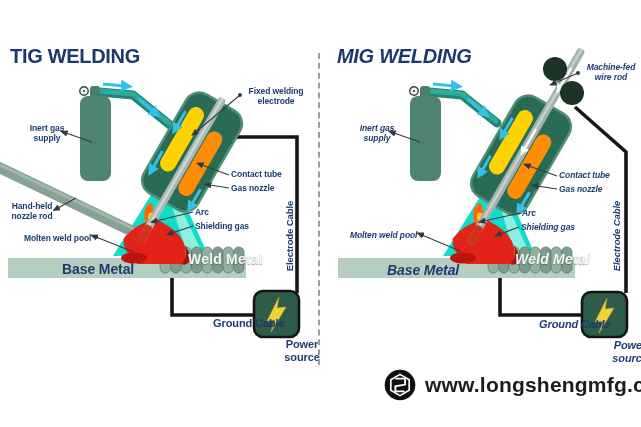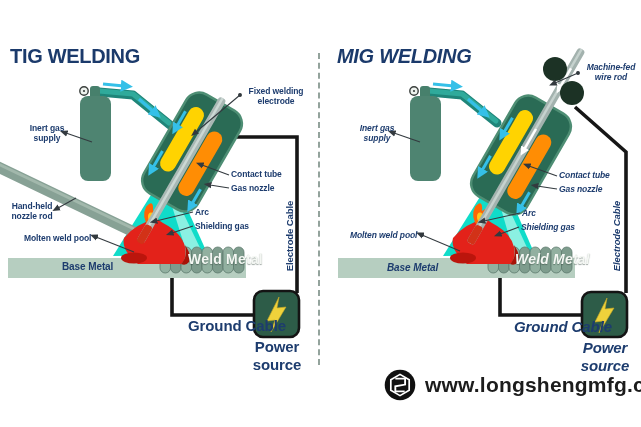--- a/index.html
+++ b/index.html
@@ -13,7 +13,7 @@
   .lbl{position:absolute;font-size:8.5px;font-weight:bold;color:#1d3c6e;line-height:1.18;
        white-space:pre-line;letter-spacing:-0.1px;}
   .lbl.center{text-align:center;}
-  .lbl.big{font-size:10px;}
+  .lbl.big{font-size:14px;}
   .lbl.mid{font-size:15px;}
   .lbl.white{color:#f4f7f3;font-size:14px;text-shadow:0 1px 1px rgba(40,60,50,.45);letter-spacing:.2px;}
   .lbl.vert{transform:translate(-50%,-50%) rotate(-90deg);transform-origin:center;white-space:nowrap;font-size:9.5px;}

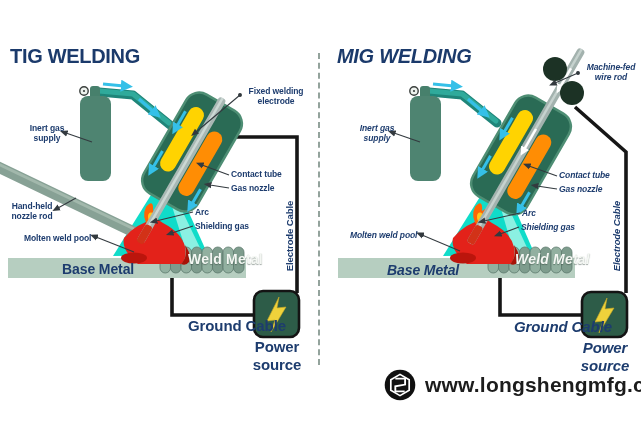--- a/index.html
+++ b/index.html
@@ -14,7 +14,7 @@
        white-space:pre-line;letter-spacing:-0.1px;}
   .lbl.center{text-align:center;}
   .lbl.big{font-size:14px;}
-  .lbl.mid{font-size:15px;}
+  .lbl.mid{font-size:11px;margin-left:25px;}
   .lbl.white{color:#f4f7f3;font-size:14px;text-shadow:0 1px 1px rgba(40,60,50,.45);letter-spacing:.2px;}
   .lbl.vert{transform:translate(-50%,-50%) rotate(-90deg);transform-origin:center;white-space:nowrap;font-size:9.5px;}
   #divider{position:absolute;left:318px;top:53px;height:312px;width:0;border-left:2px dashed #93a39c;}

